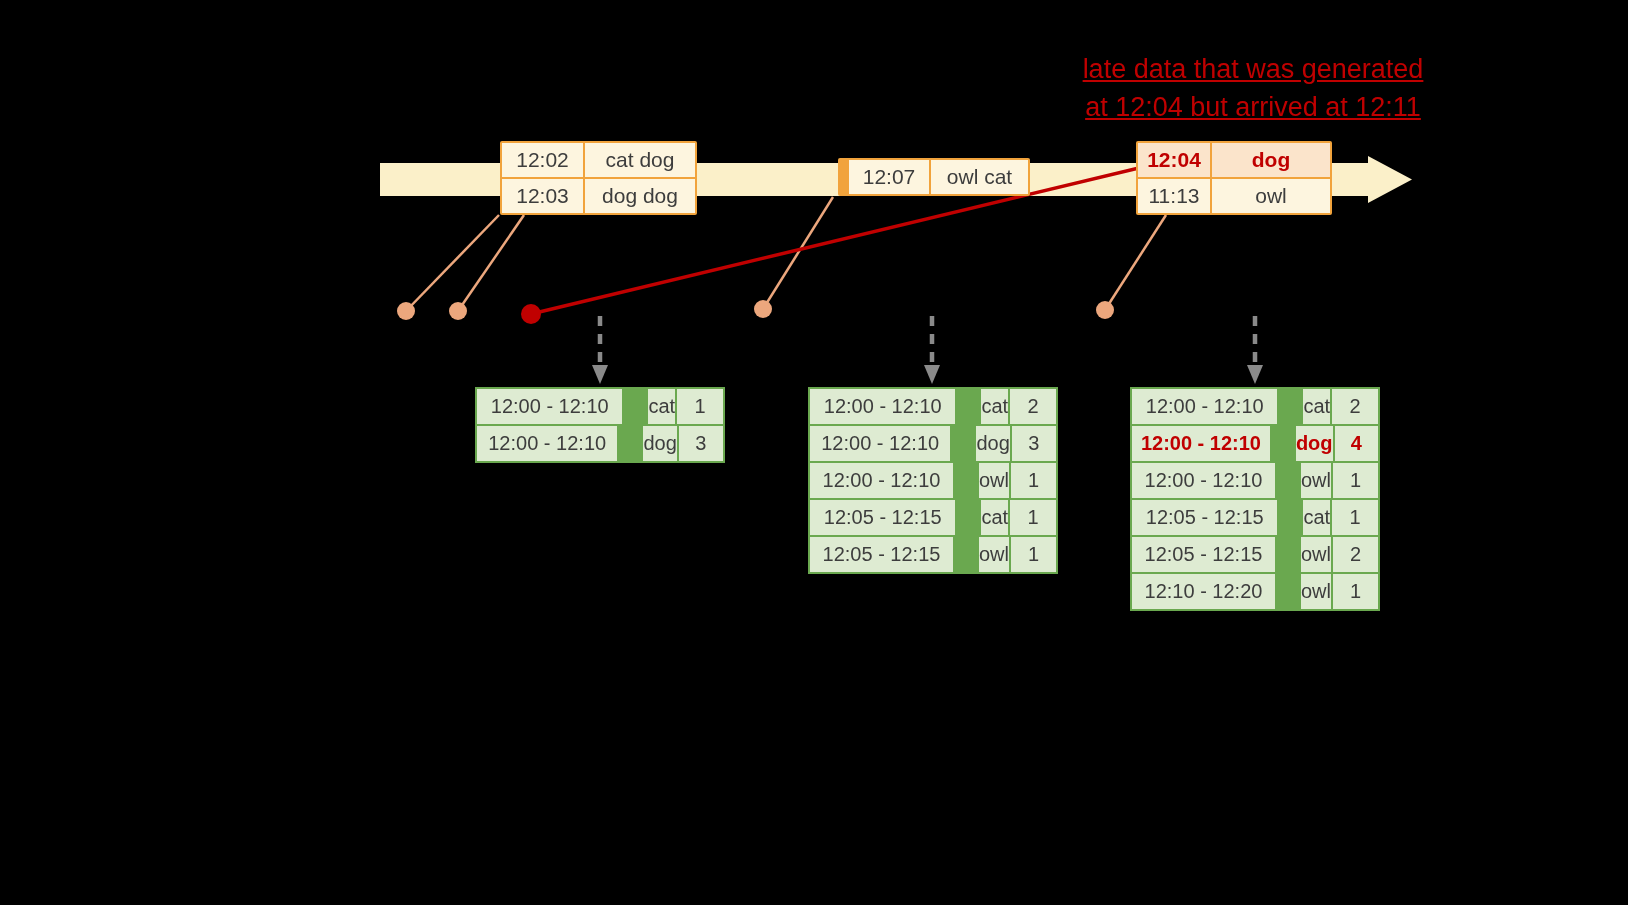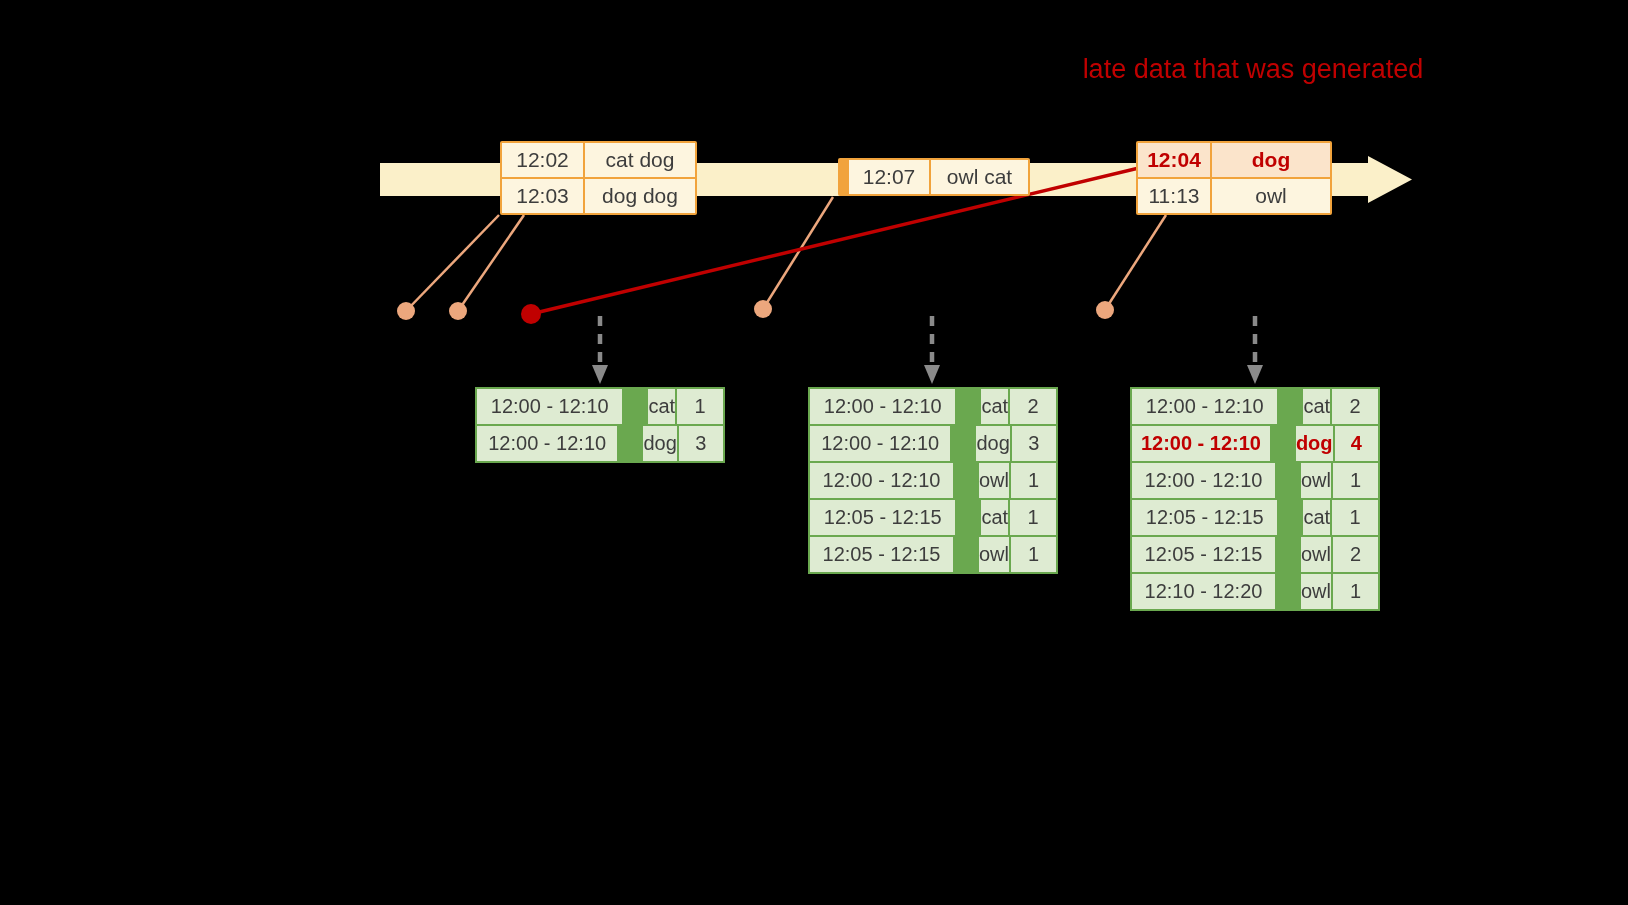--- a/index.html
+++ b/index.html
@@ -69,7 +69,7 @@
   
   .note{
     position:absolute;width:460px;text-align:center;color:var(--accent-red);
-    font-size:27px;line-height:38px;
+    font-size:27px;line-height:38px;text-decoration:underline;
   }
   .note.top{left:1023px;top:50px;}
   .note.bottom{left:1023px;top:631px;}

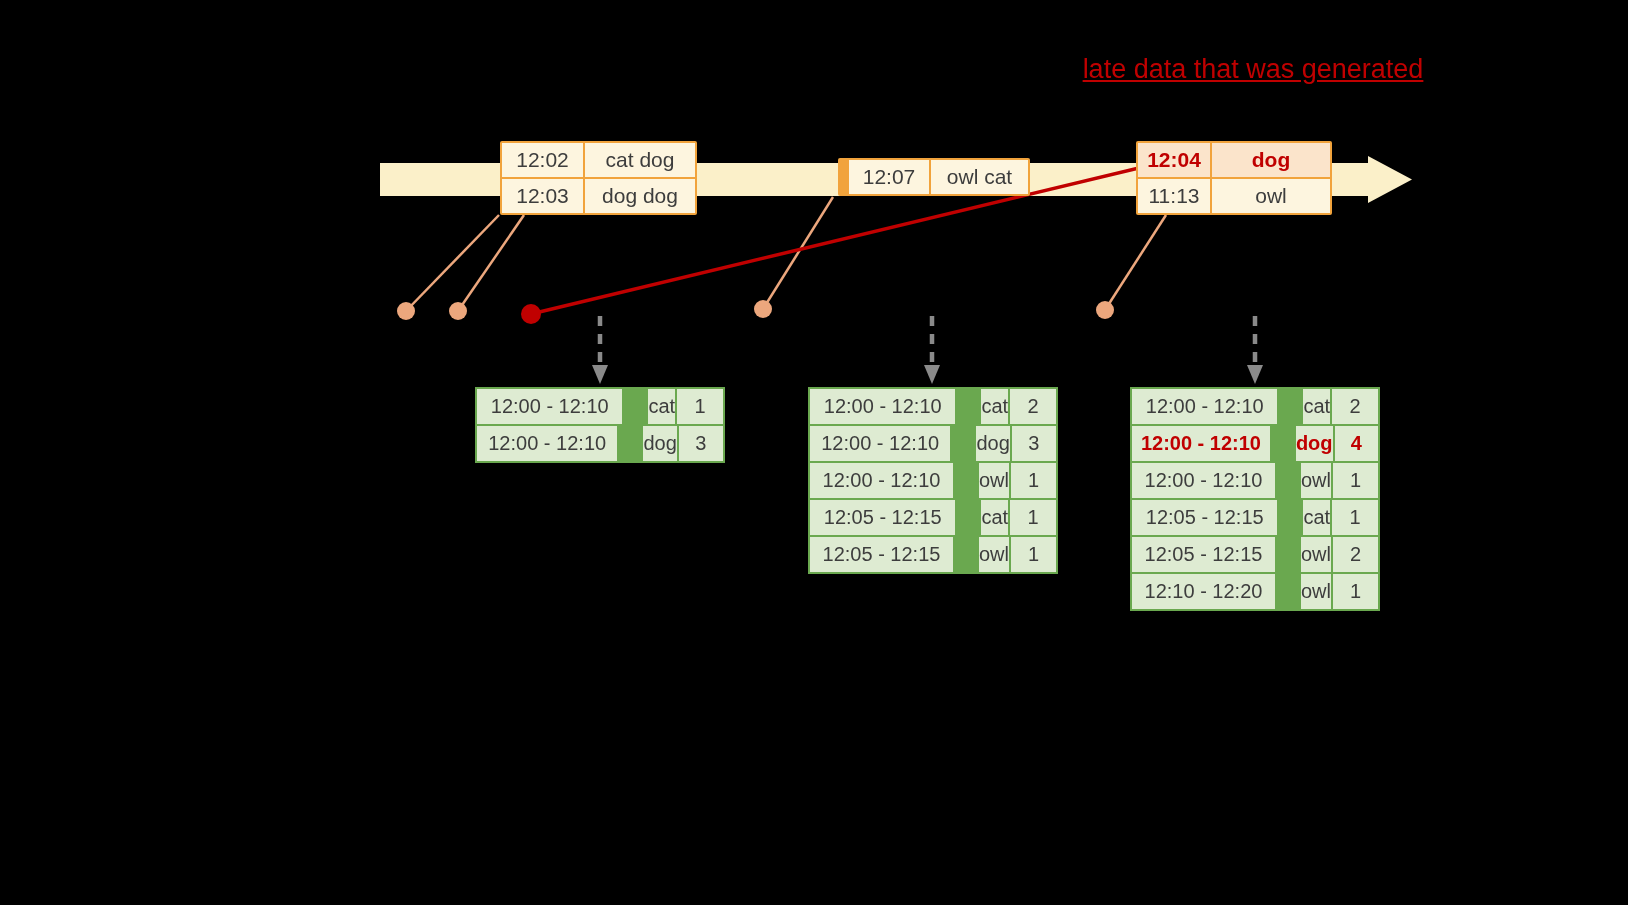--- a/index.html
+++ b/index.html
@@ -112,6 +112,7 @@
 
   <div class="note top">
     <div>late data that was generated</div>
+    <div>at 12:04 but arrived at 12:11</div>
   </div>
 
   <div class="ebox ebox1">

